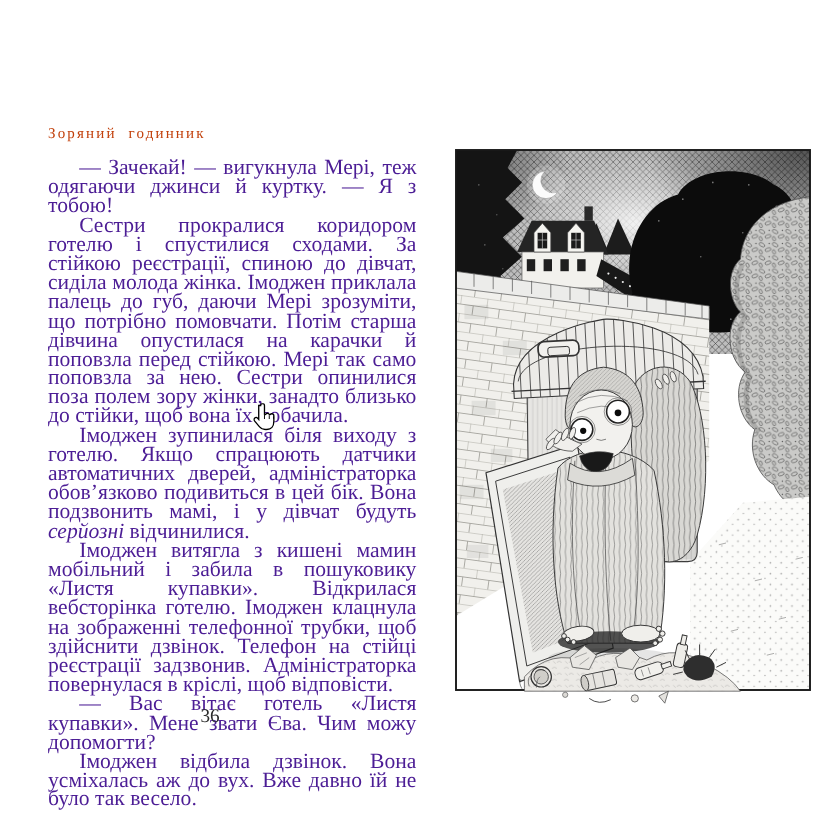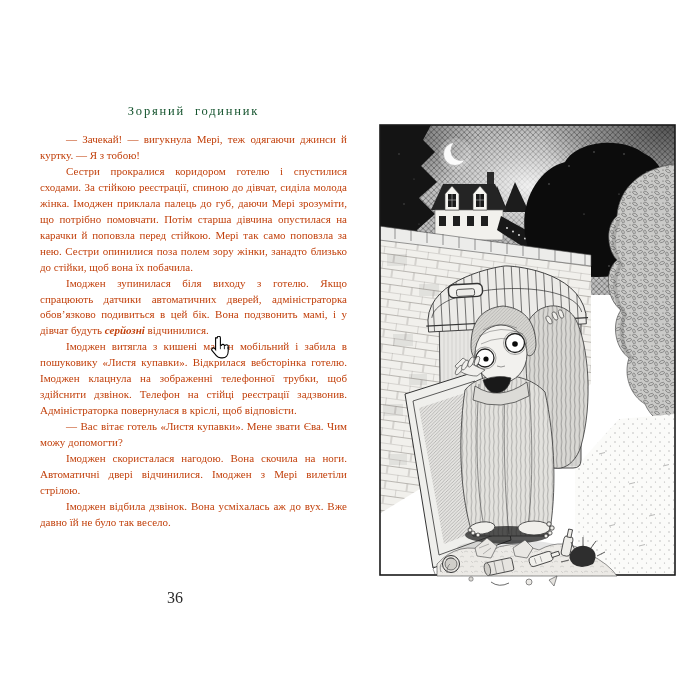--- a/index.html
+++ b/index.html
@@ -10,8 +10,8 @@
   }
   .left-page{position:absolute;left:40px;top:104px;width:307px;}
   .running-header{
-    text-align:center;font-size:12.5px;letter-spacing:1.8px;word-spacing:5px;
-    color:#14532d;margin-bottom:13px;
+    font-size:12.5px;letter-spacing:1.8px;word-spacing:5px;
+    color:#c2410c;margin-bottom:13px;
   }
   .text-block{
     font-size:11px;line-height:15.95px;text-align:justify;color:#c2410c;

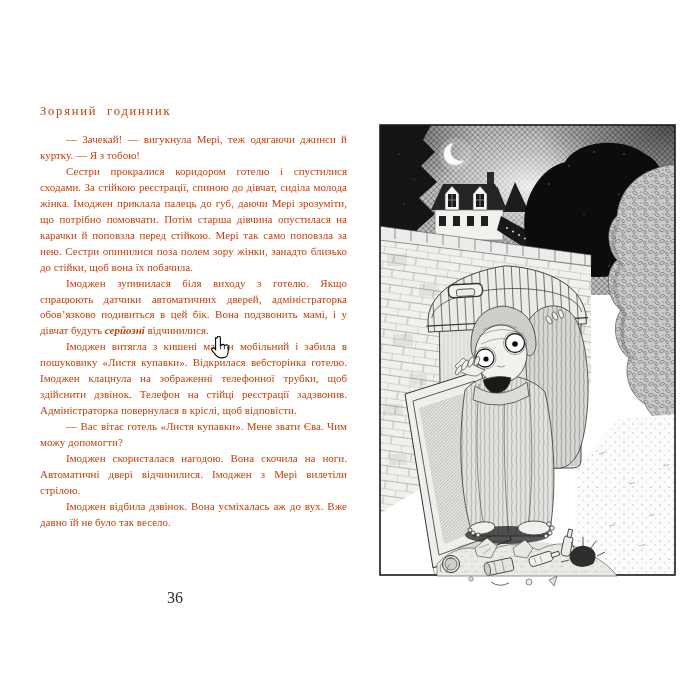--- a/index.html
+++ b/index.html
@@ -14,7 +14,7 @@
     color:#c2410c;margin-bottom:13px;
   }
   .text-block{
-    font-size:11px;line-height:15.95px;text-align:justify;color:#c2410c;
+    font-size:18px;line-height:15.95px;text-align:justify;color:#4c1d95;
   }
   .text-block p{margin:0;text-indent:26px;}
   .ital{font-style:italic;font-weight:bold;}

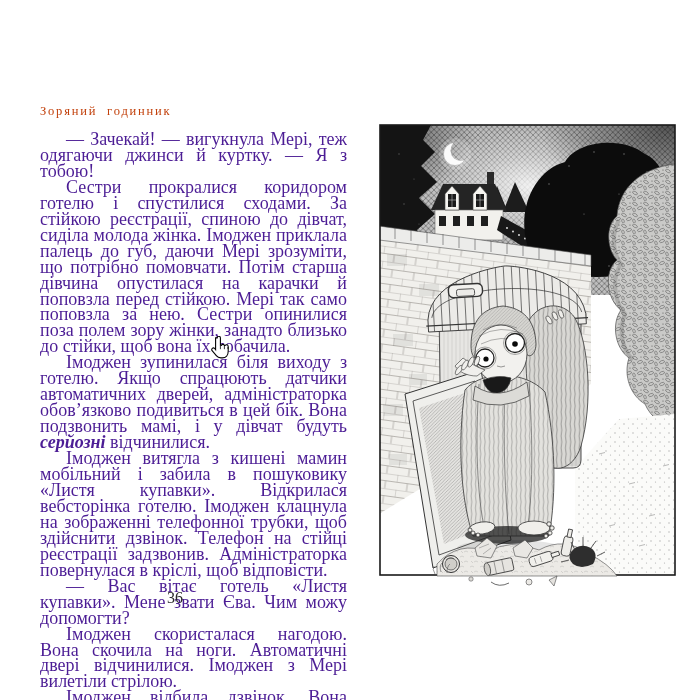--- a/index.html
+++ b/index.html
@@ -17,7 +17,7 @@
     font-size:18px;line-height:15.95px;text-align:justify;color:#4c1d95;
   }
   .text-block p{margin:0;text-indent:26px;}
-  .ital{font-style:italic;font-weight:bold;}
+  .ital{font-style:italic;}
   .page-number{
     position:absolute;left:40px;top:589px;width:270px;text-align:center;
     font-size:16px;color:#2b2b2b;

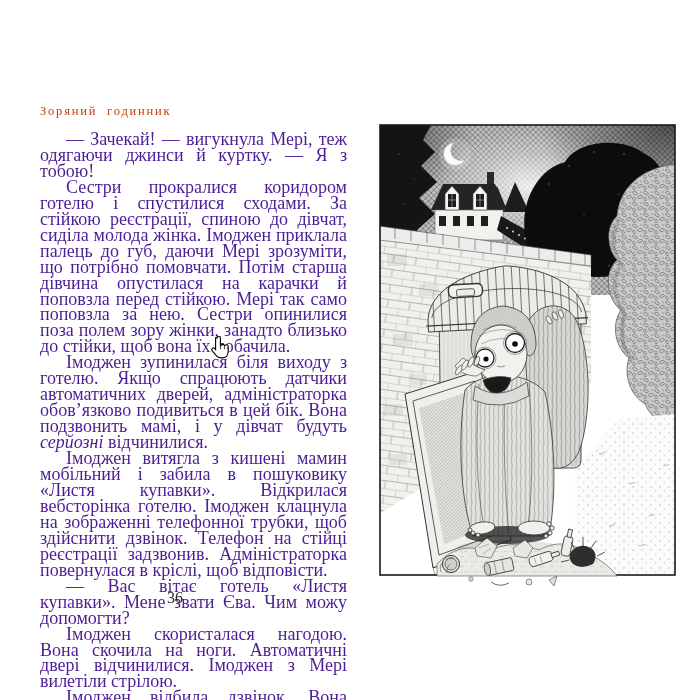--- a/index.html
+++ b/index.html
@@ -36,7 +36,6 @@
     <p class="para"><span>Імоджен зупинилася біля виходу з готелю. Якщо спрацюють датчики автоматичних дверей, адміністраторка обов’язково подивиться в цей бік. Вона подзвонить мамі, і у дівчат будуть </span><span class="ital">серйозні</span><span> відчинилися.</span></p>
     <p class="para">Імоджен витягла з кишені мамин мобільний і забила в пошуковику «Листя купавки». Відкрилася вебсторінка готелю. Імоджен клацнула на зображенні телефонної трубки, щоб здійснити дзвінок. Телефон на стійці реєстрації задзвонив. Адміністраторка повернулася в кріслі, щоб відповісти.</p>
     <p class="para">— Вас вітає готель «Листя купавки». Мене звати Єва. Чим можу допомогти?</p>
-    <p class="para">Імоджен скористалася нагодою. Вона скочила на ноги. Автоматичні двері відчинилися. Імоджен з Мері вилетіли стрілою.</p>
     <p class="para">Імоджен відбила дзвінок. Вона усміхалась аж до вух. Вже давно їй не було так весело.</p>
   </div>
 </div>

